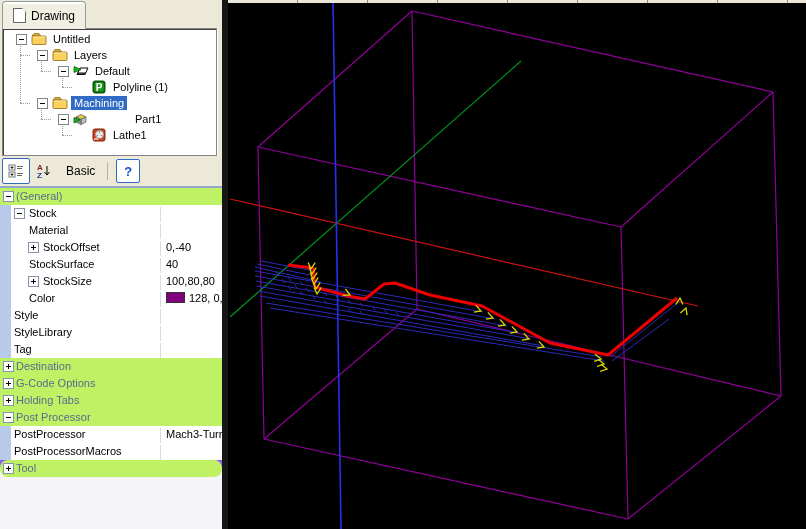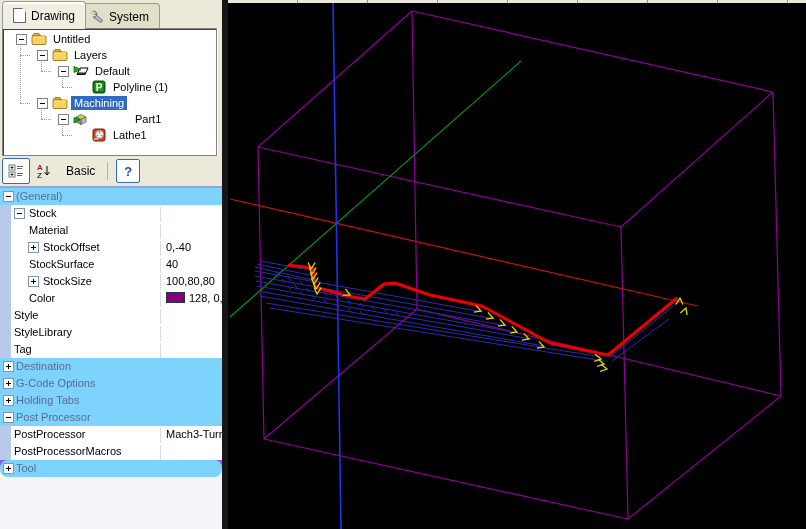--- a/index.html
+++ b/index.html
@@ -73,13 +73,6 @@
     <div class="tab active" style="left:2px;">
       <span class="tab-doc"></span>
       <span>Drawing</span>
-    </div>
-    <div class="tab inactive" style="left:78px;">
-      <svg width="15" height="13" viewBox="0 0 15 13">
-        <path d="M2 3 a3 3 0 1 1 2 4 L11 12 a1.6 1.6 0 0 0 2.2-2.2 L6.5 4.5 Z" fill="#b9b9c9" stroke="#5a5a6a" stroke-width="0.8"></path>
-        <path d="M1.6 2.2 L4.4 4.6 L5.6 3.2 L3.4 1.2 Z" fill="#ece9d8" stroke="none"></path>
-      </svg>
-      <span>System</span>
     </div>
   </div>
 

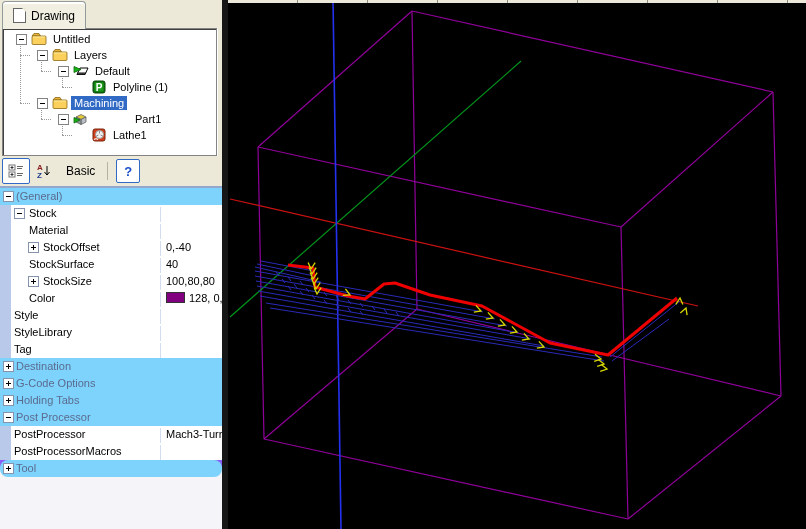--- a/index.html
+++ b/index.html
@@ -48,7 +48,7 @@
   
   .pgrid{position:absolute;left:0;top:186px;width:222px;height:343px;background:#f5f4f9;border-top:2px solid #93a7cc;}
   .prow{position:absolute;left:0;width:222px;height:17px;font-size:11px;}
-  .prow.cat{background:#7dd3fc;color:#5b6b8f;}
+  .prow.cat{background:#bef264;color:#5b6b8f;}
   .prow.cat .nm{position:absolute;left:16px;top:2px;}
   .prow.item{background:#fff;border-bottom:7px solid #8b5cf6;}
   .prow.item .strip{position:absolute;left:0;top:0;width:11px;height:17px;background:#b9c9e9;}

